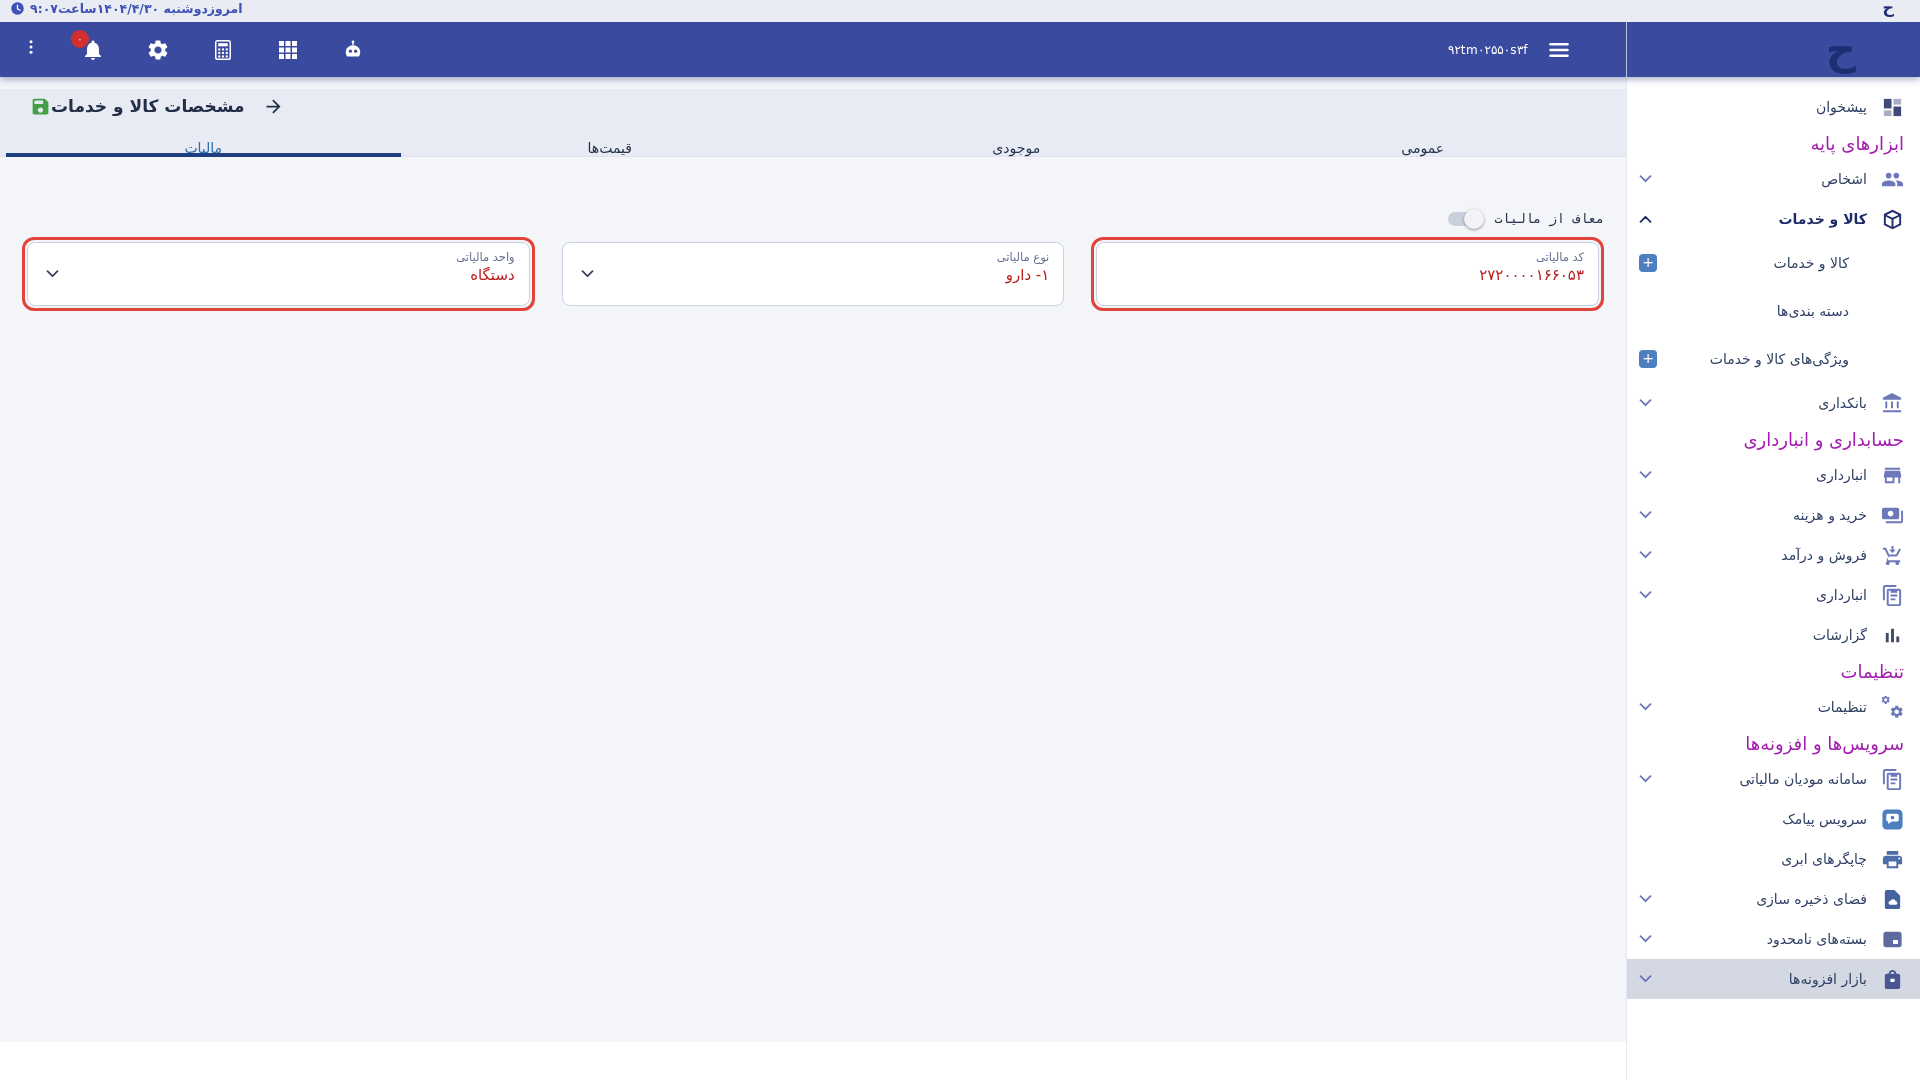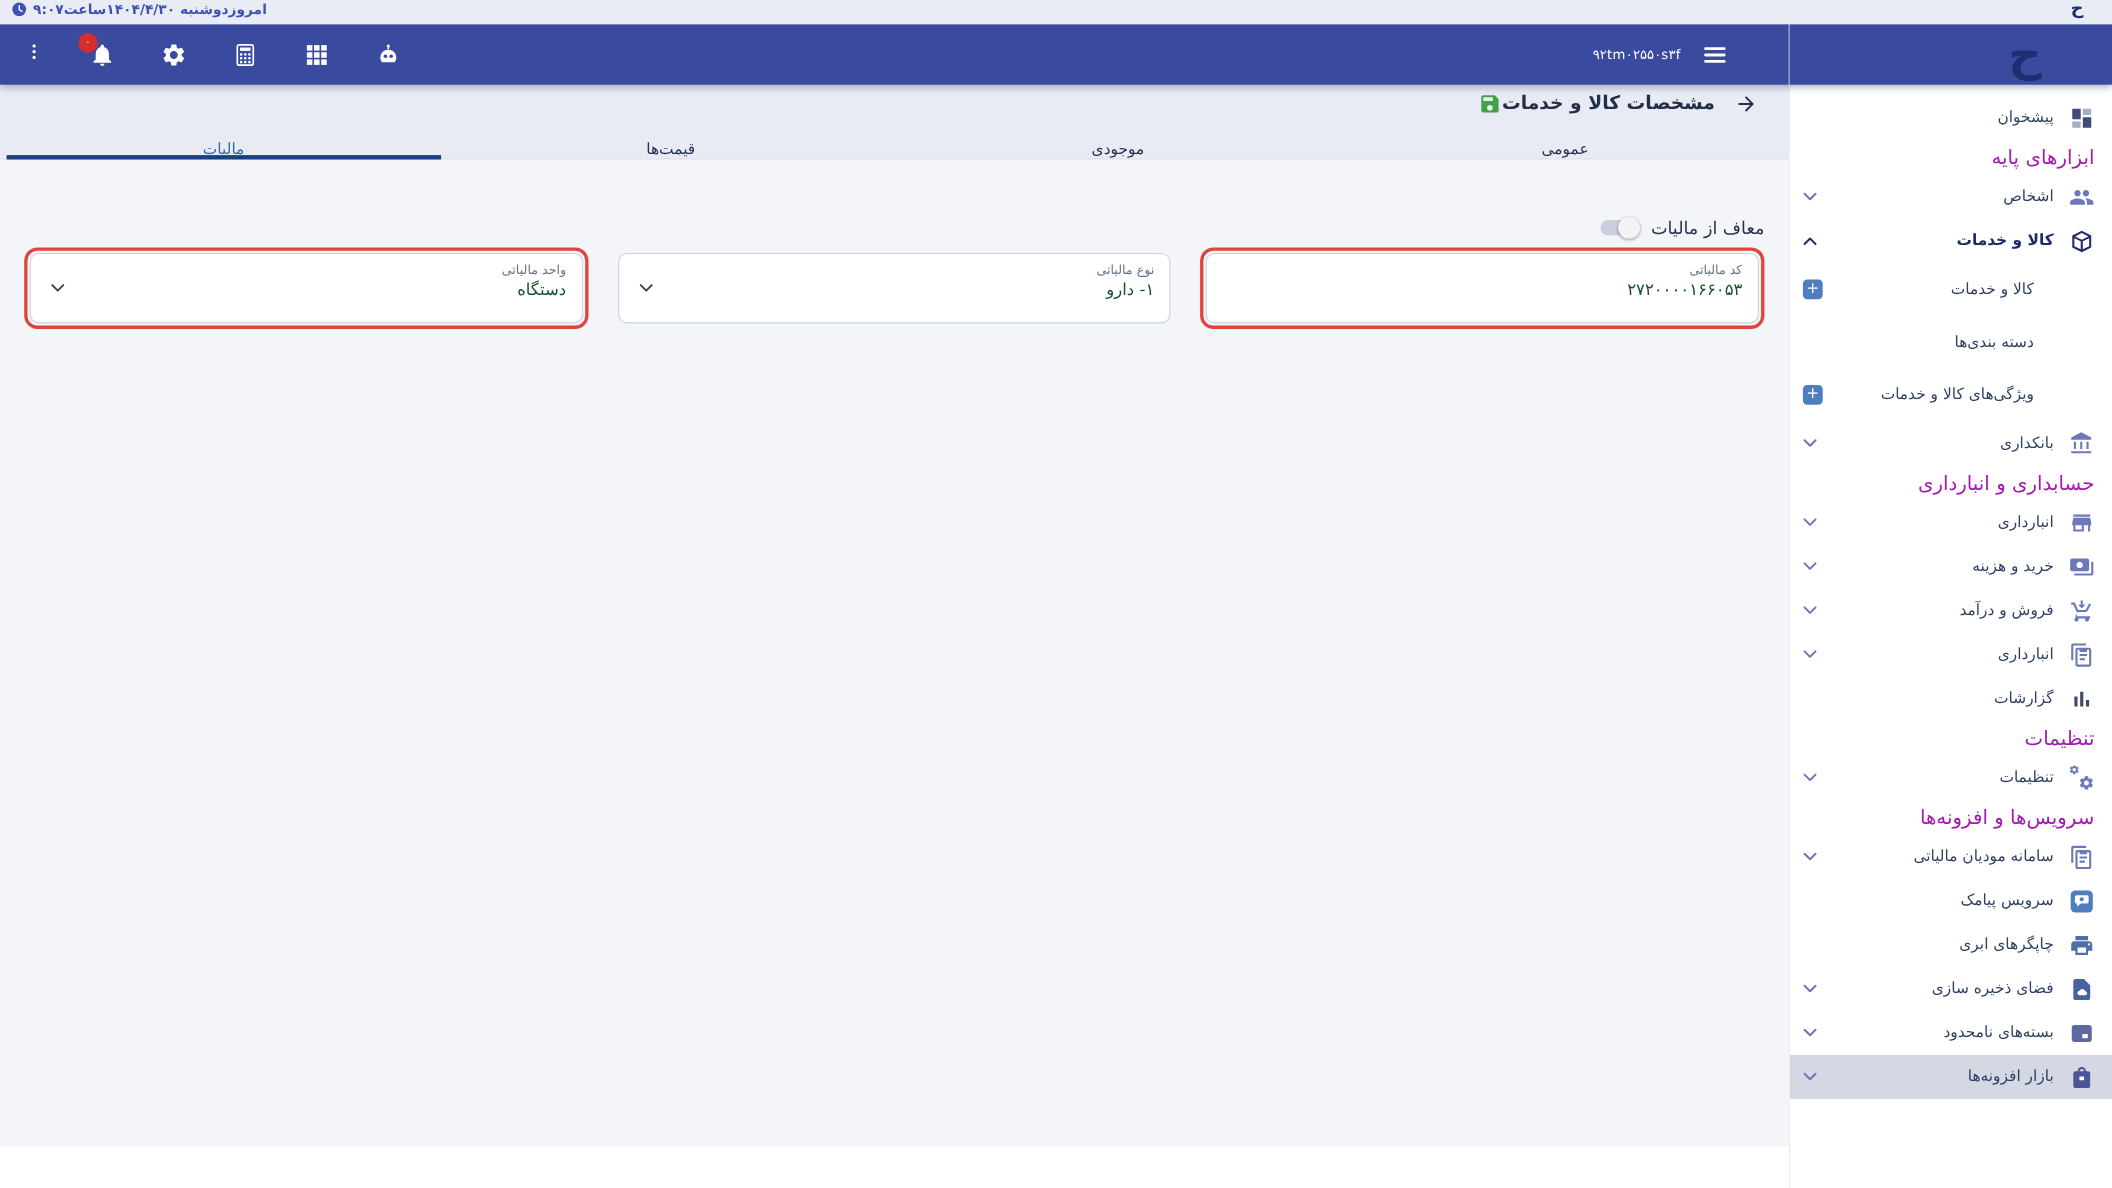--- a/index.html
+++ b/index.html
@@ -57,8 +57,8 @@
 
   
   .content { flex:1; display:flex; flex-direction:column; background:#f3f5f9; position:relative; }
-  .content-header { height:34px; background:#e9ebf4; display:flex; align-items:center; justify-content:flex-start;
-                    padding:0 28px 0 30px; }
+  .content-header { height:34px; background:#e9ebf4; display:flex; align-items:center; justify-content:flex-end;
+                    padding:0 28px 0 30px;margin-top:12px; }
   .title-group { display:flex; align-items:center; gap:18px; }
   .back-arrow { width:21px; height:21px; color:#232e48; cursor:pointer; }
   .page-title { font-size:17px; font-weight:600; color:#232e48; }

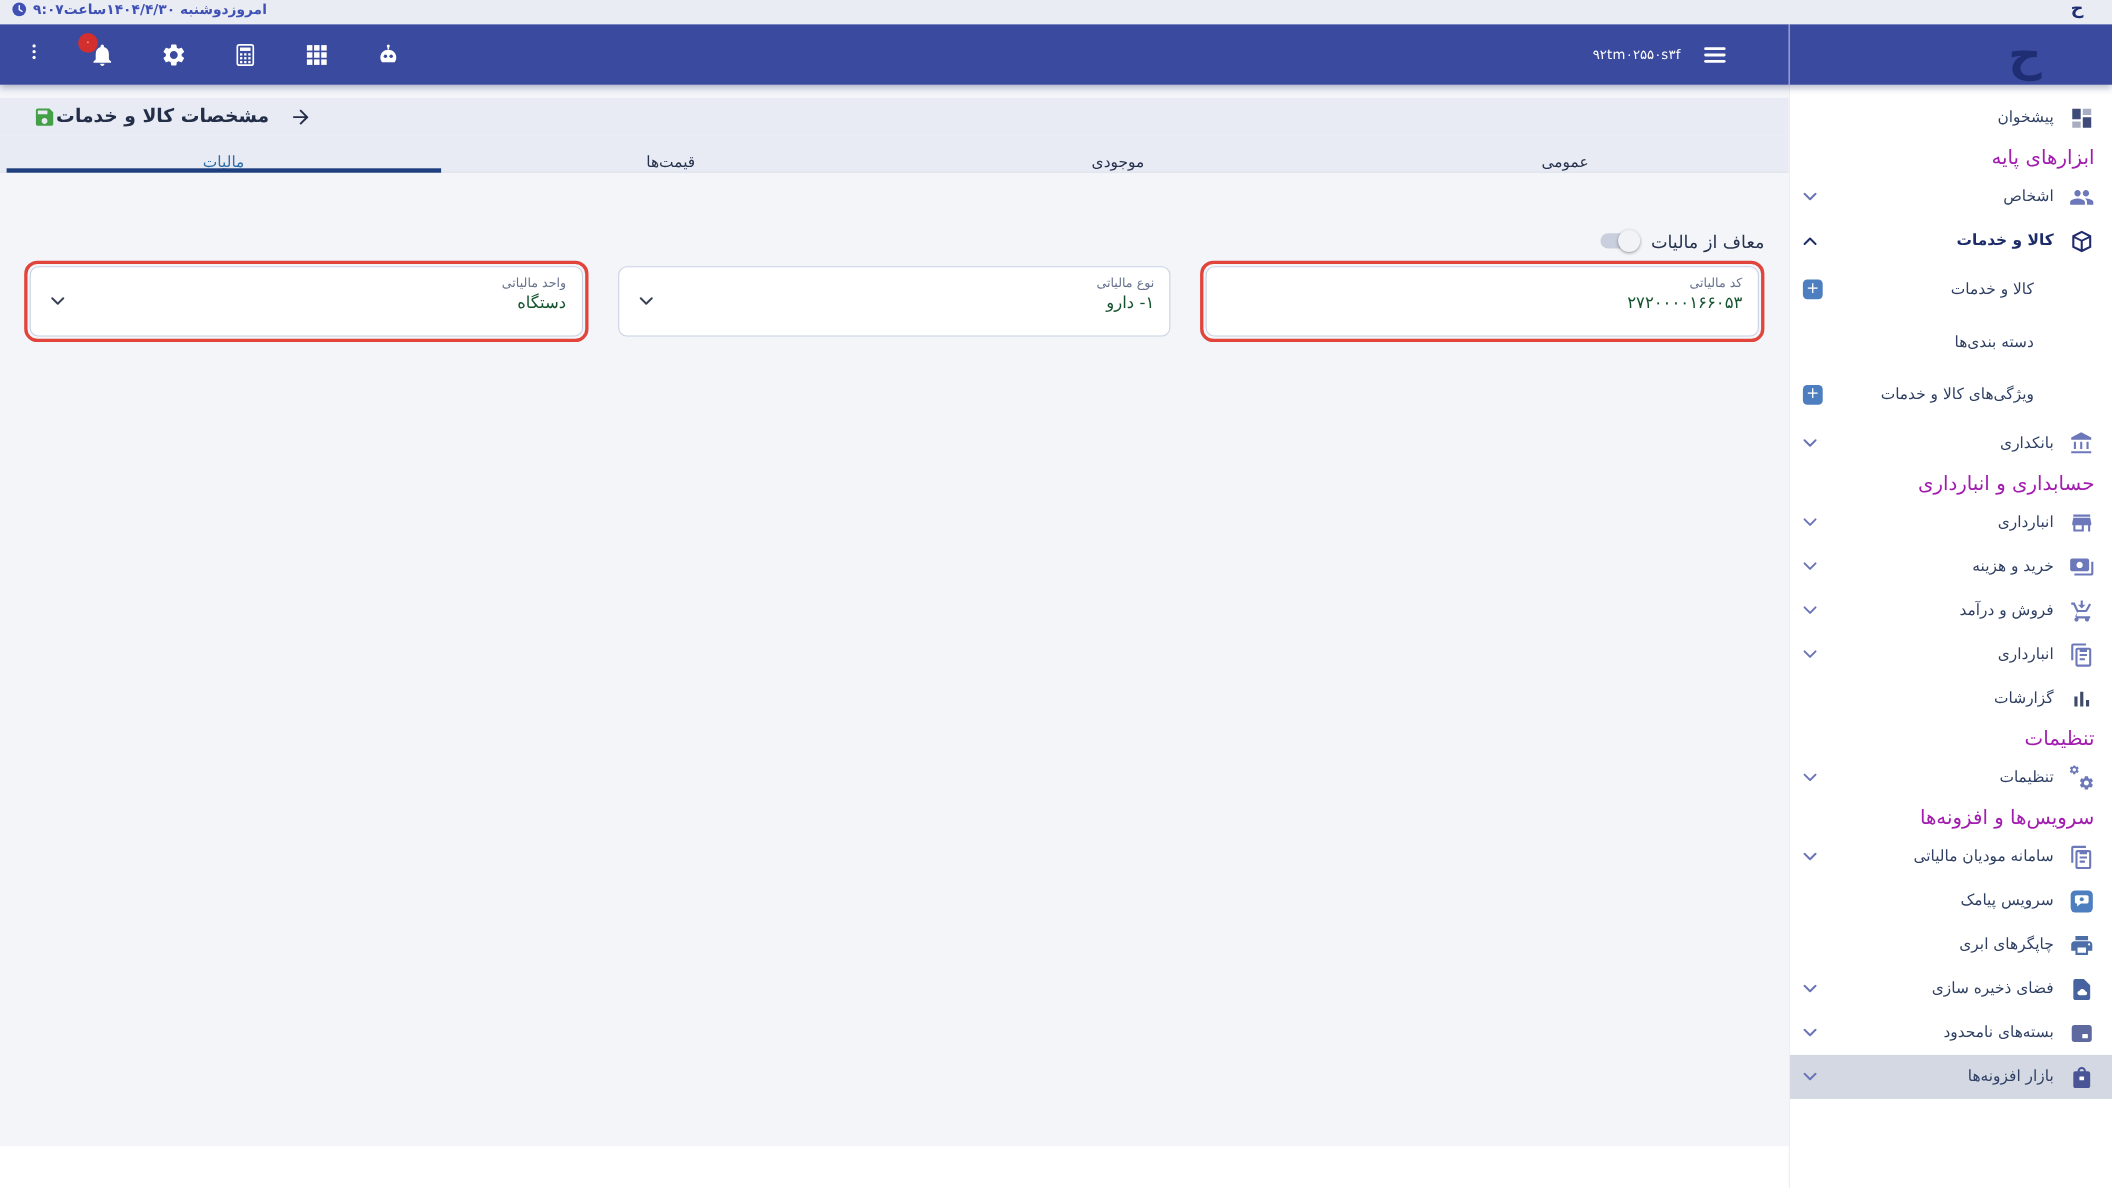--- a/index.html
+++ b/index.html
@@ -72,7 +72,7 @@
 
   .panel { flex:1; padding:52px 16px 0; }
   .toggle-row { display:flex; align-items:center; gap:10px; padding:0 6px; margin-bottom:8px;
-                font-size:16px; color:#25314e; }
+                font-size:13px; color:#25314e;font-family:Liberation Mono, monospace; }
   .switch { width:38px; height:20px; position:relative; cursor:pointer; flex:0 0 auto; }
   .switch .track { position:absolute; top:3px; left:2px; right:2px; height:14px; border-radius:7px; background:#c9cfdc; }
   .switch .knob { position:absolute; top:0; right:0; width:20px; height:20px; border-radius:50%; background:#f2f3f6;

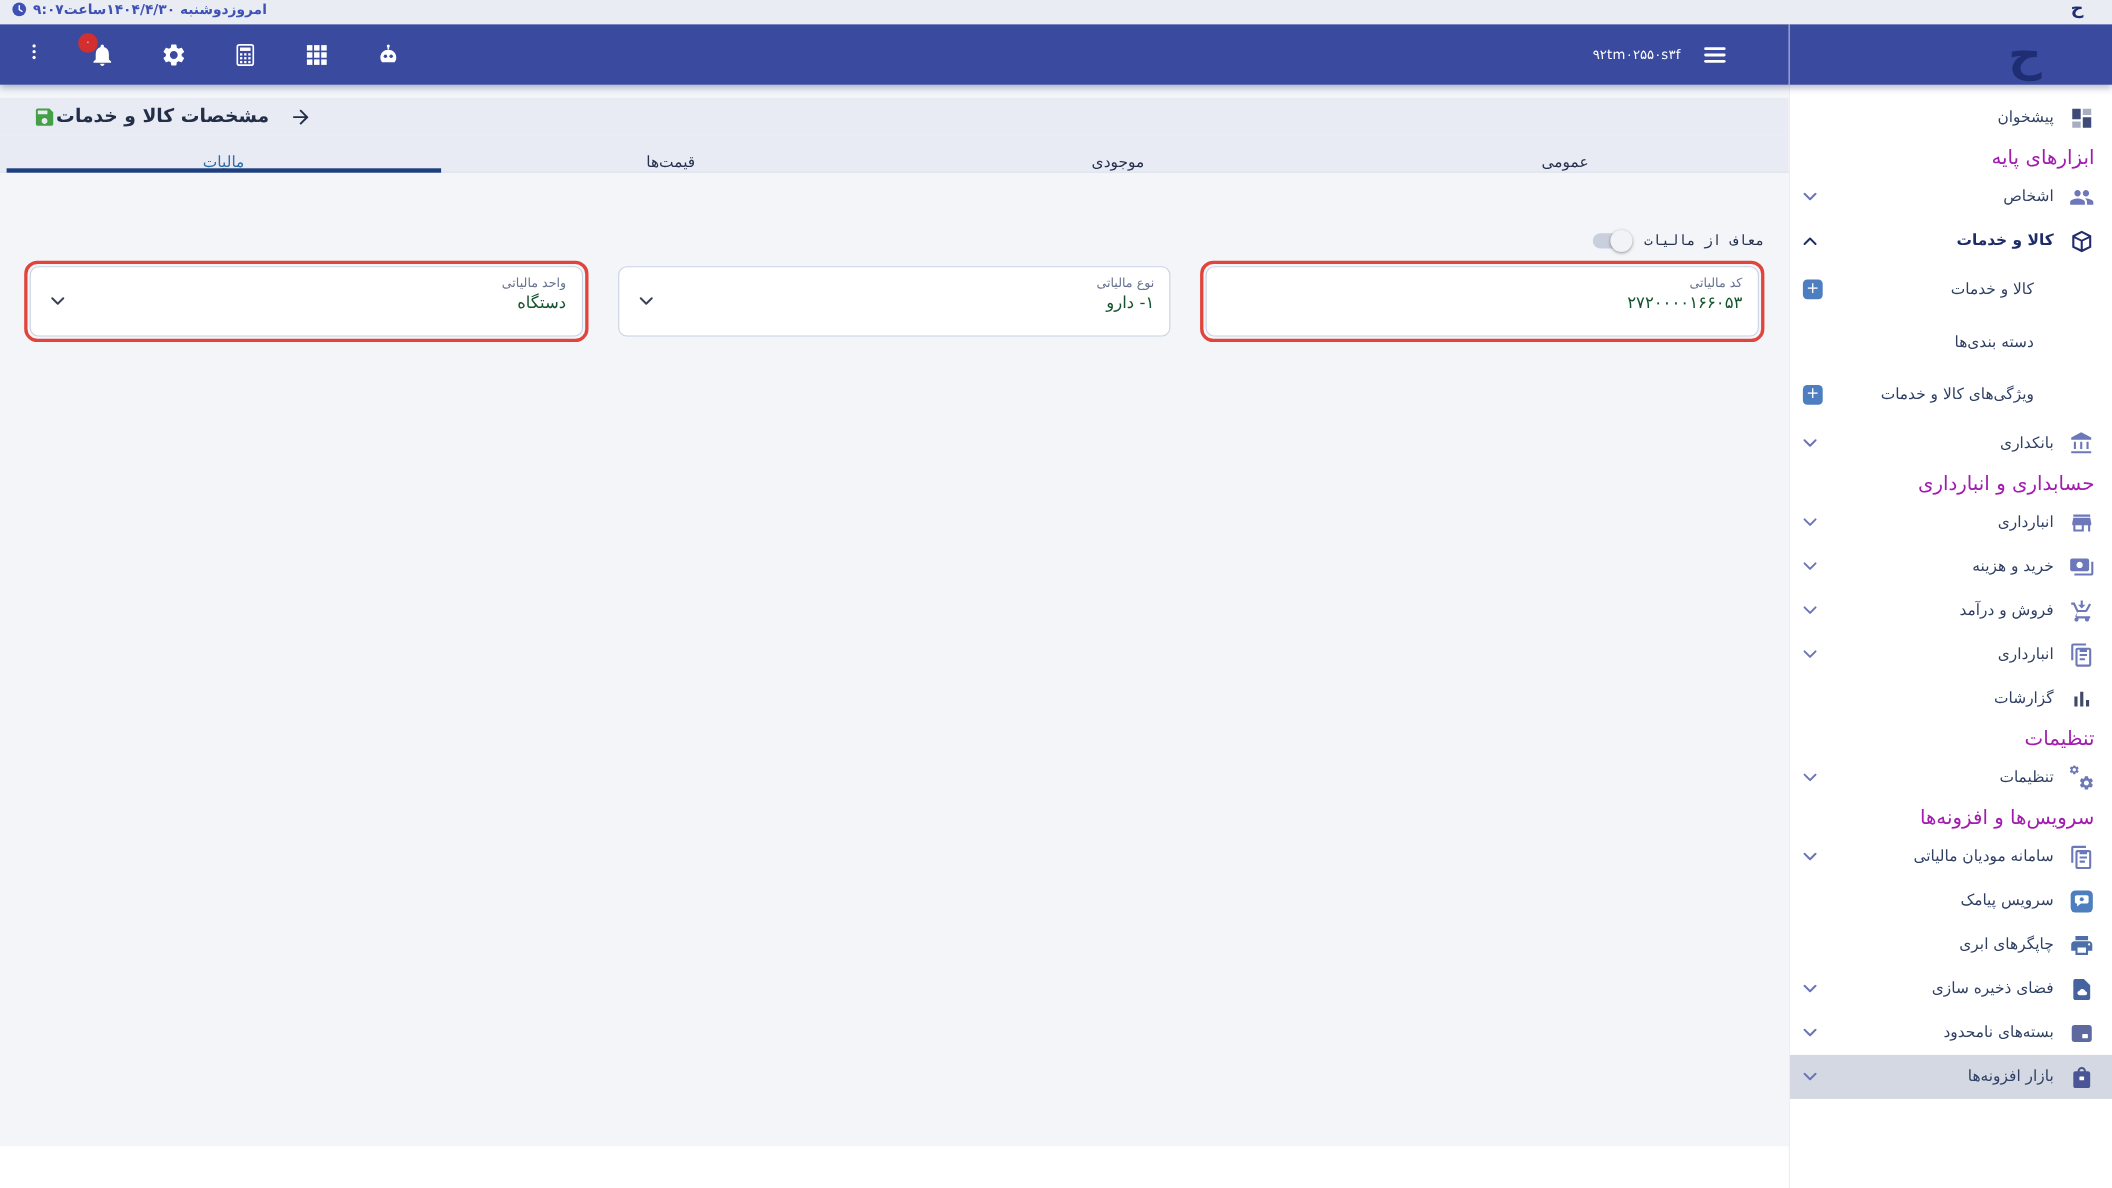--- a/index.html
+++ b/index.html
@@ -84,7 +84,7 @@
   .field { background:#fff; border:1px solid #c8d2e2; border-radius:8px; height:64px; position:relative;
            padding:7px 14px 0; cursor:pointer; }
   .field-label { font-size:11.5px; color:#67738e; }
-  .field-value { font-size:15px; color:#14532d; margin-top:2px; }
+  .field-value { font-size:15px; color:#b91c1c; margin-top:2px; }
   .field .dd-chev { position:absolute; left:18px; top:50%; transform:translateY(-50%); color:#3a4254; }
 
   .footer-band { height:38px; background:#fff; }

